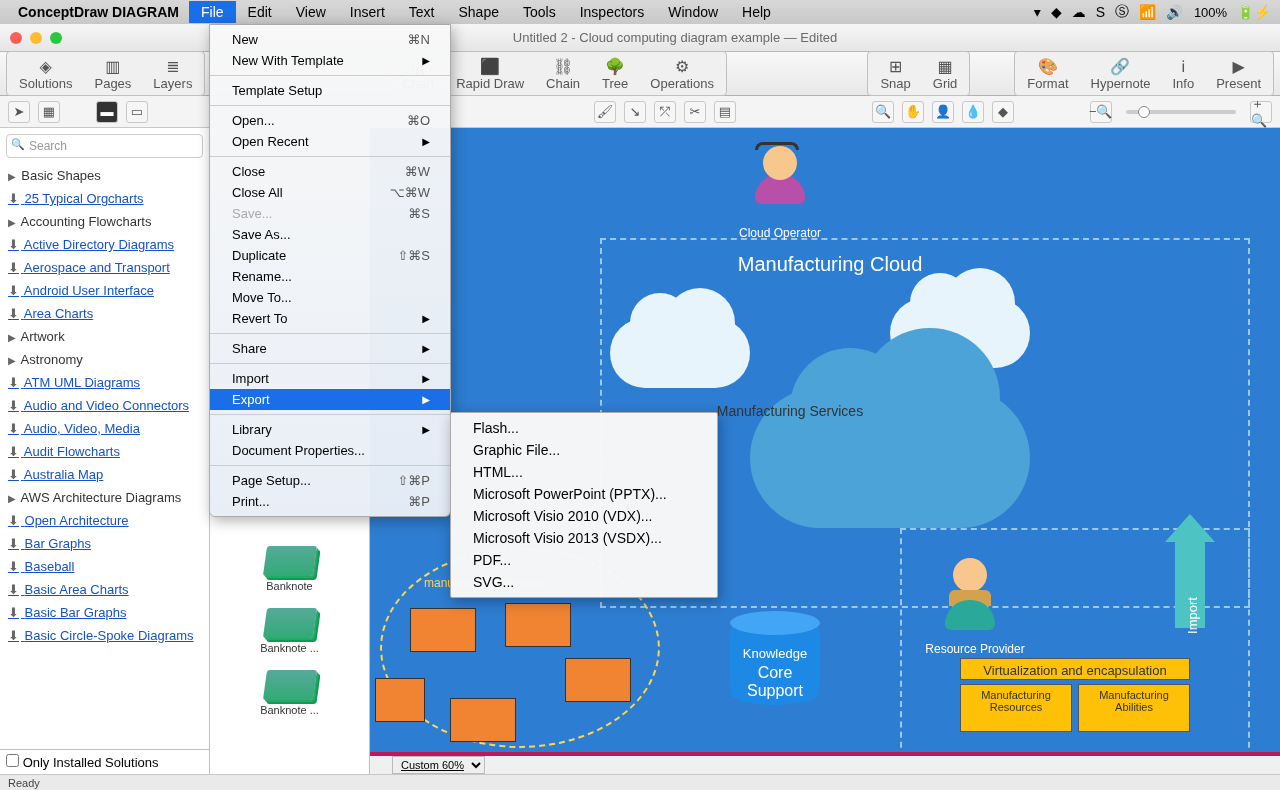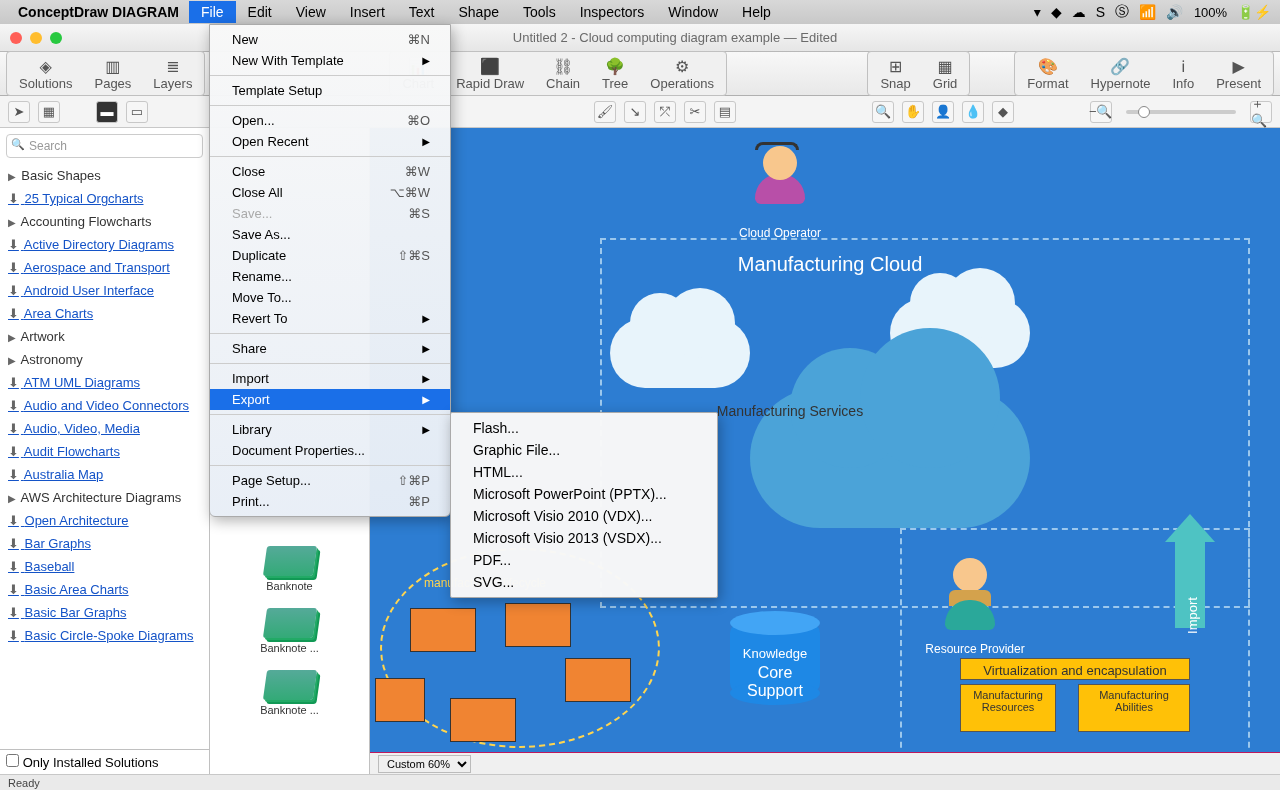--- a/index.html
+++ b/index.html
@@ -278,7 +278,7 @@
       <div class="lbl" style="left:535px;top:514px;width:140px;font-size:12px">Resource Provider</div>
 
       <div class="yellow-box" style="left:590px;top:530px;width:230px;height:22px;font-size:13px">Virtualization and encapsulation</div>
-      <div class="yellow-box" style="left:590px;top:556px;width:96px;height:48px">Manufacturing Resources</div>
+      <div class="yellow-box" style="left:590px;top:556px;width:112px;height:48px">Manufacturing Resources</div>
       <div class="yellow-box" style="left:708px;top:556px;width:112px;height:48px">Manufacturing Abilities</div>
 
       <div class="arrow-up"></div>

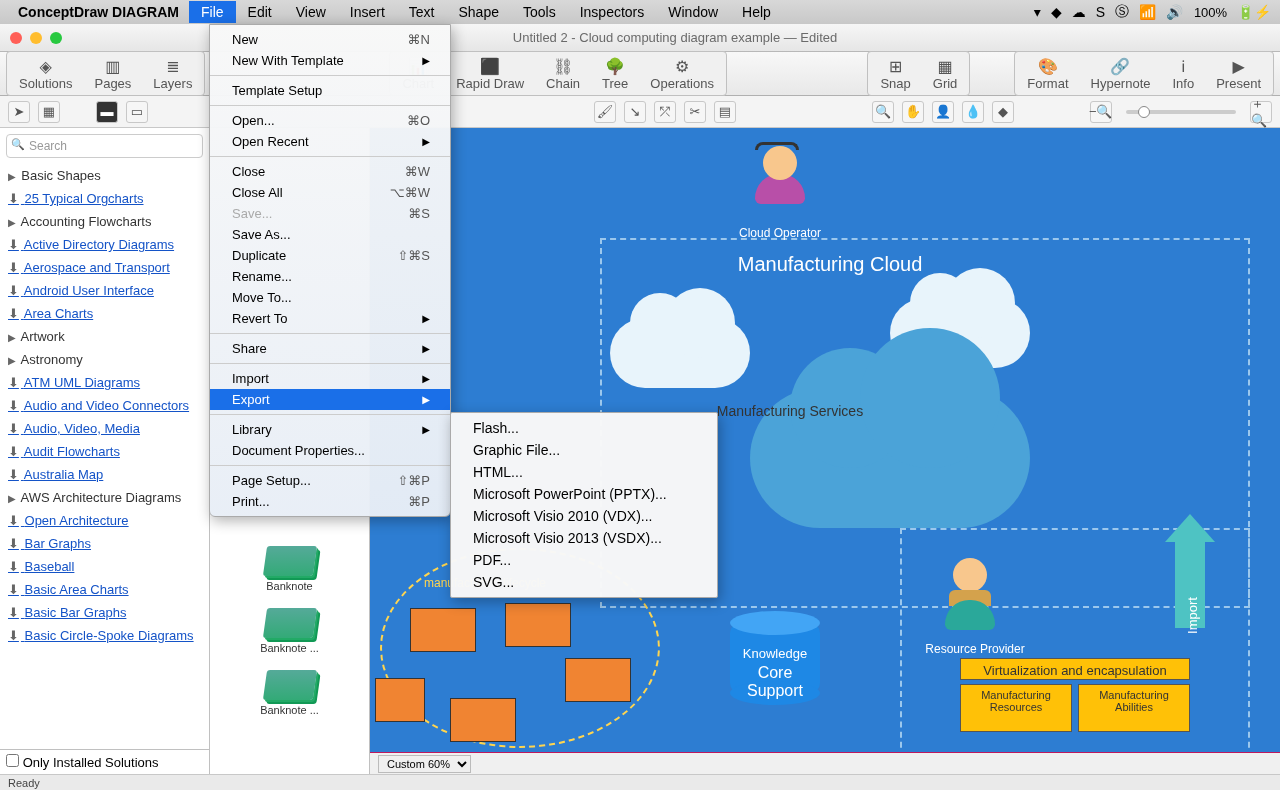--- a/index.html
+++ b/index.html
@@ -51,7 +51,7 @@
 .cyl::after{content:"";position:absolute;width:90px;height:24px;background:#1e88e5;border-radius:50%;bottom:-12px;left:0;}
 .orange-box{position:absolute;background:#f08432;border:1px solid #333;}
 .yellow-box{position:absolute;background:#ffc107;border:1px solid #555;font-size:11px;text-align:center;padding:4px;color:#333;}
-.zoom-bar{height:22px;background:#f0f0f0;border-top:1px solid #be185d;display:flex;align-items:center;padding:0 8px;font-size:11px;}
+.zoom-bar{height:22px;background:#f0f0f0;border-top:4px solid #be185d;display:flex;align-items:center;padding:0 22px;font-size:11px;text-decoration:underline;}
 .status{height:18px;background:#eaeaea;border-top:1px solid #c8c8c8;font-size:11px;padding:2px 8px;color:#444;}
 
 .dropdown{position:absolute;top:24px;left:209px;width:242px;background:linear-gradient(to bottom,rgba(248,248,248,0.97),rgba(232,238,246,0.97));border:1px solid #aaa;border-radius:0 0 6px 6px;box-shadow:2px 4px 14px rgba(0,0,0,.3);z-index:200;padding:4px 0;}

